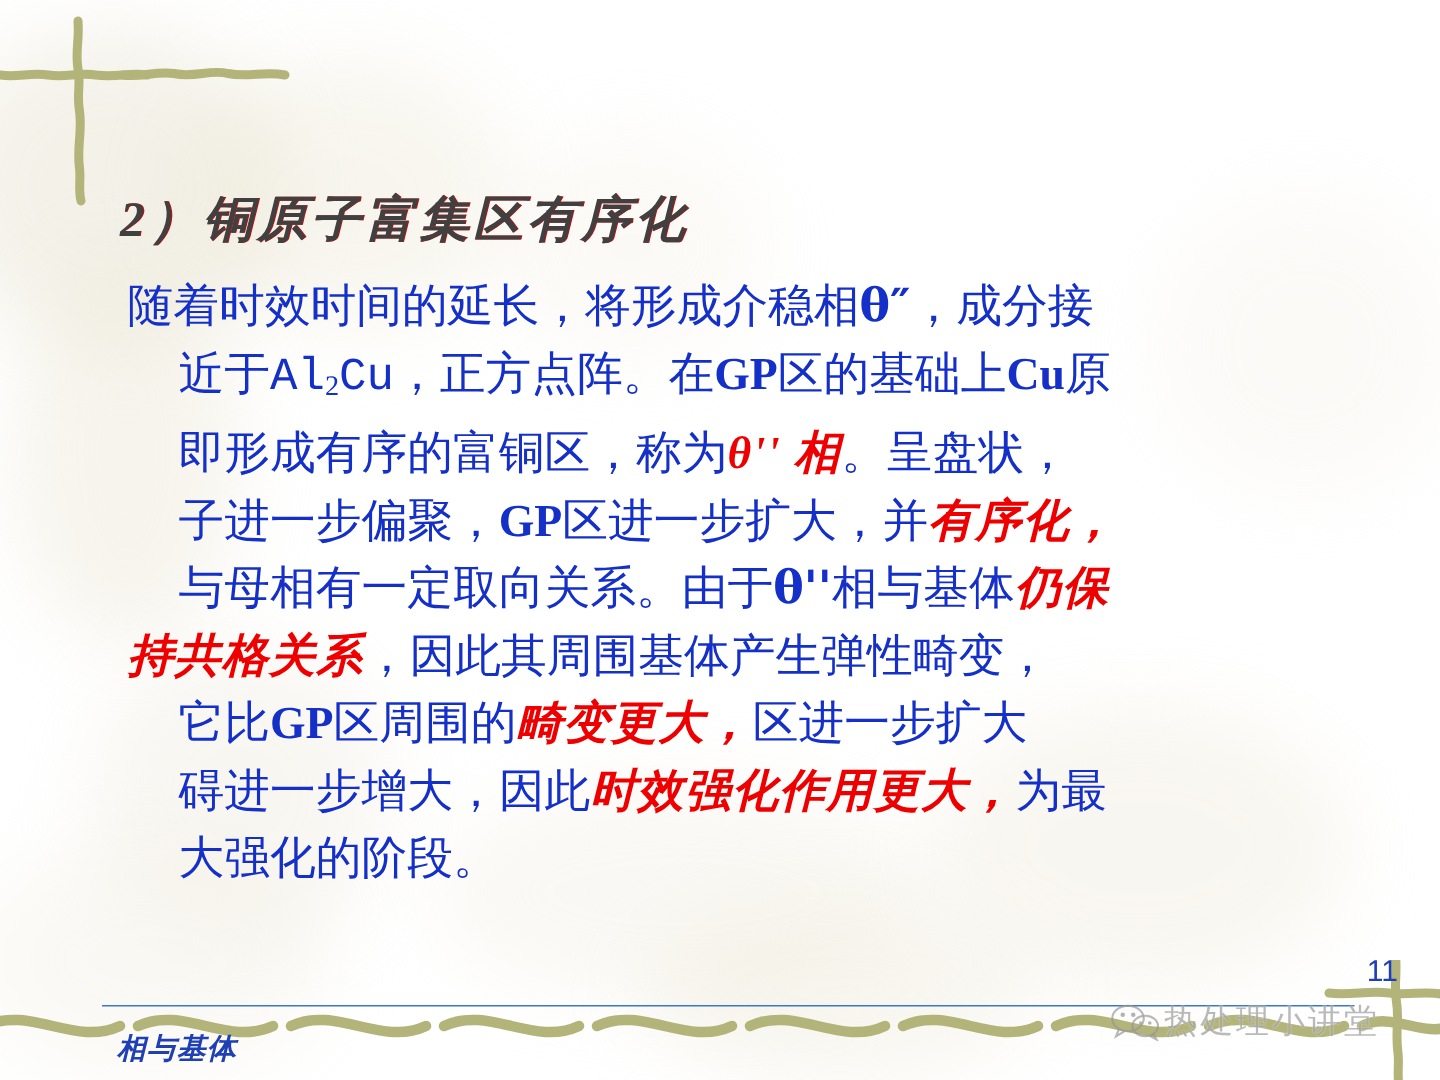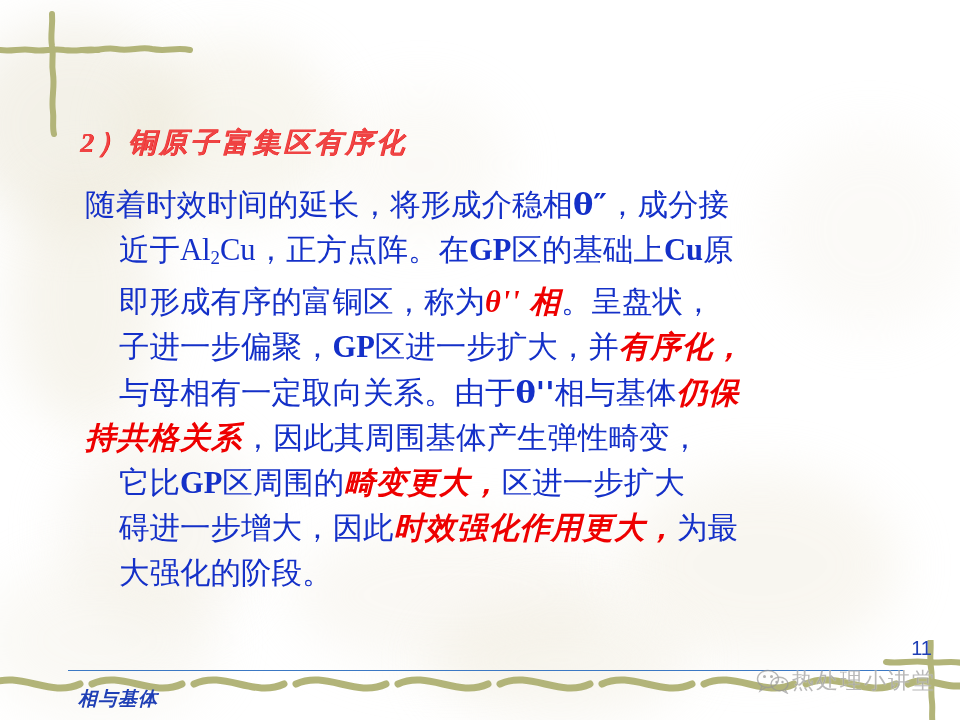--- a/index.html
+++ b/index.html
@@ -80,10 +80,10 @@
     left: 80px;
     top: 124px;
     font-family: "Liberation Serif", "DejaVu Serif", serif;
-    font-size: 28px;
+    font-size: 33px;
     font-weight: bold;
     font-style: italic;
-    color: #ef4444;
+    color: #404040;
     letter-spacing: 3px;
     white-space: nowrap;
     text-shadow: 0.5px 0 0 #ee0000;

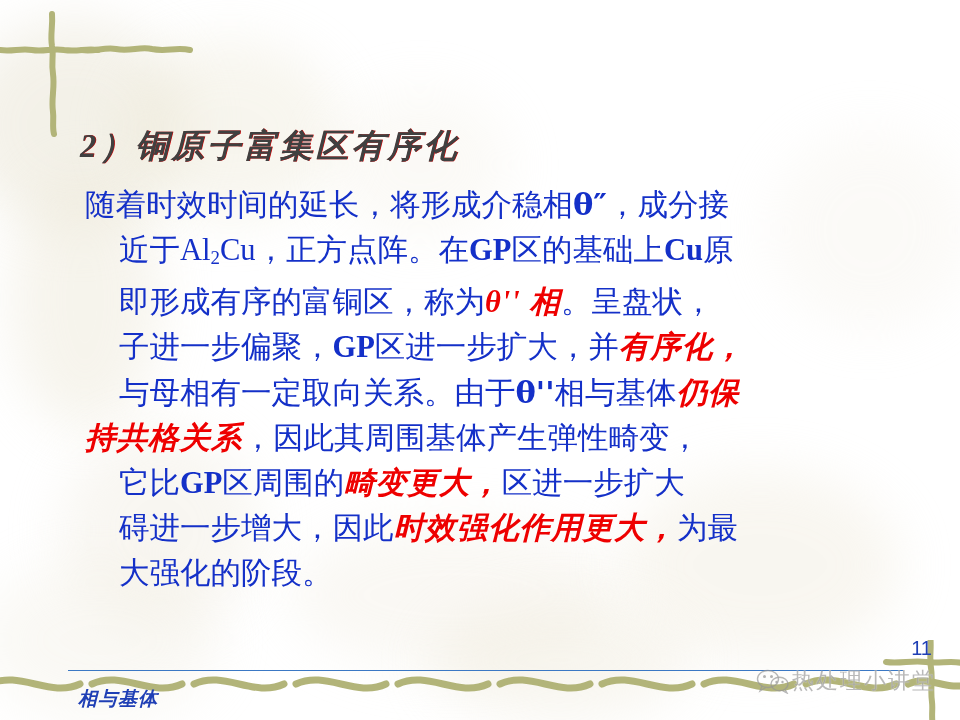--- a/index.html
+++ b/index.html
@@ -128,7 +128,7 @@
     vertical-align: -0.22em;
   }
   .latin {
-    font-family: Liberation Serif, serif;
+    font-family: Liberation Mono, monospace;
   }
 
   

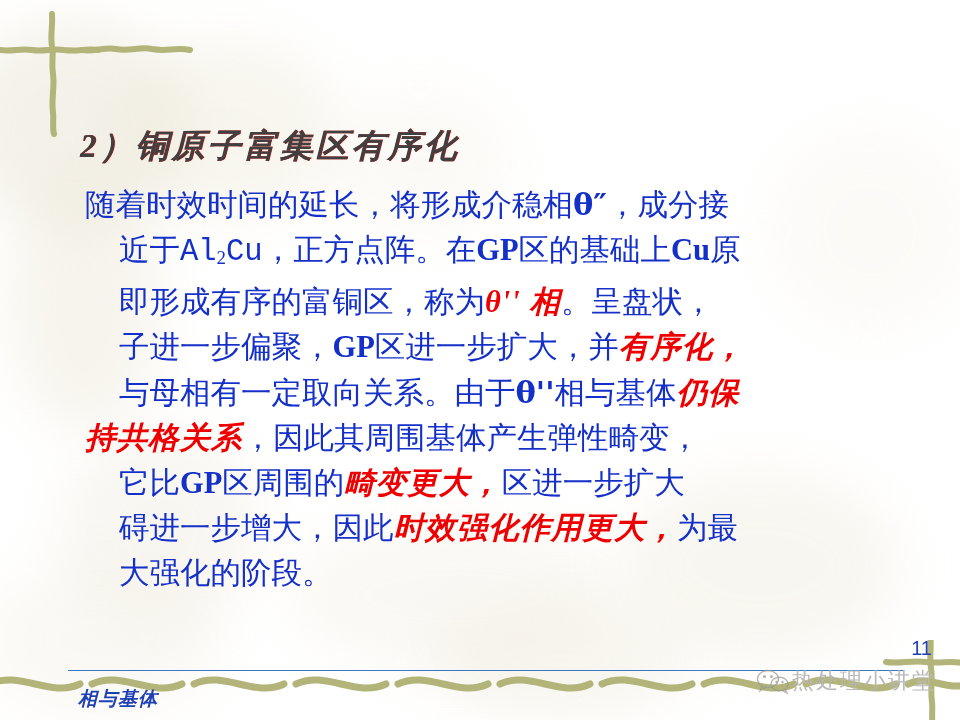--- a/index.html
+++ b/index.html
@@ -164,7 +164,7 @@
   
   .watermark {
     position: absolute;
-    right: 24px;
+    right: 40px;
     bottom: 24px;
     display: flex;
     align-items: center;

